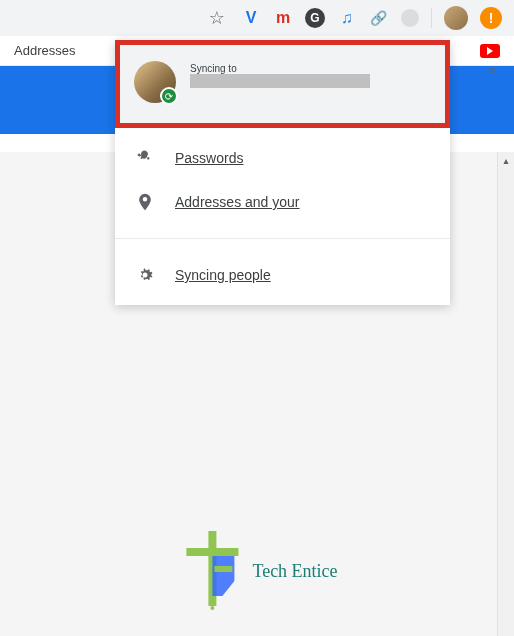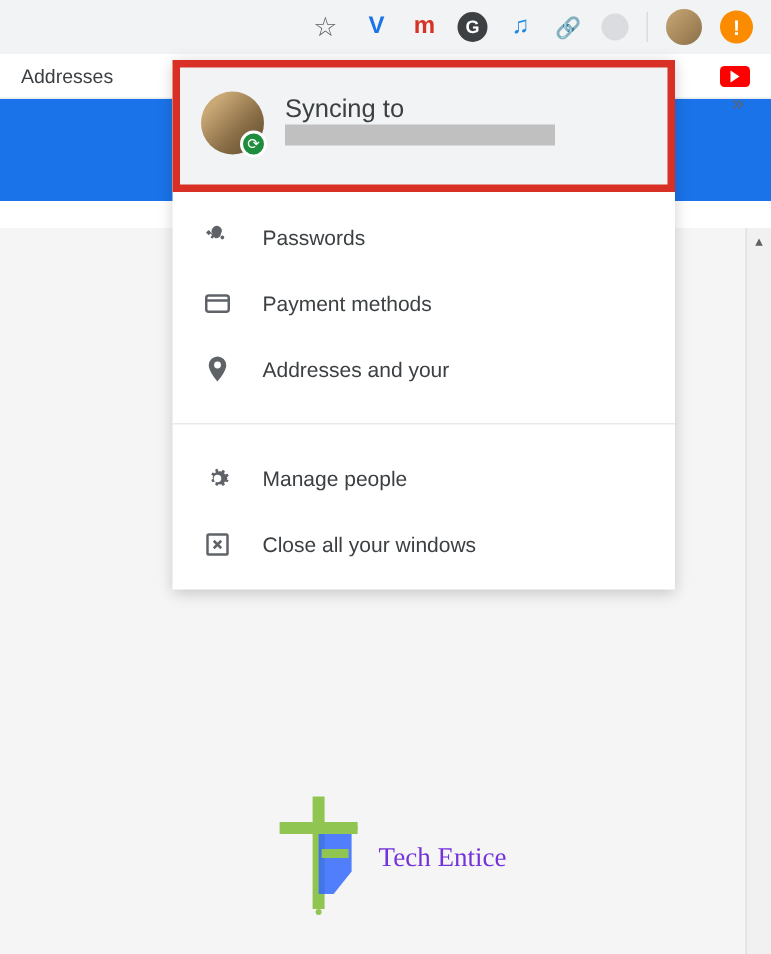--- a/index.html
+++ b/index.html
@@ -202,7 +202,7 @@
     }
     .sync-title {
       color: #3c4043;
-      font-size: 17px;
+      font-size: 10px;
       margin-bottom: 0;
     }
     .sync-email-redacted {

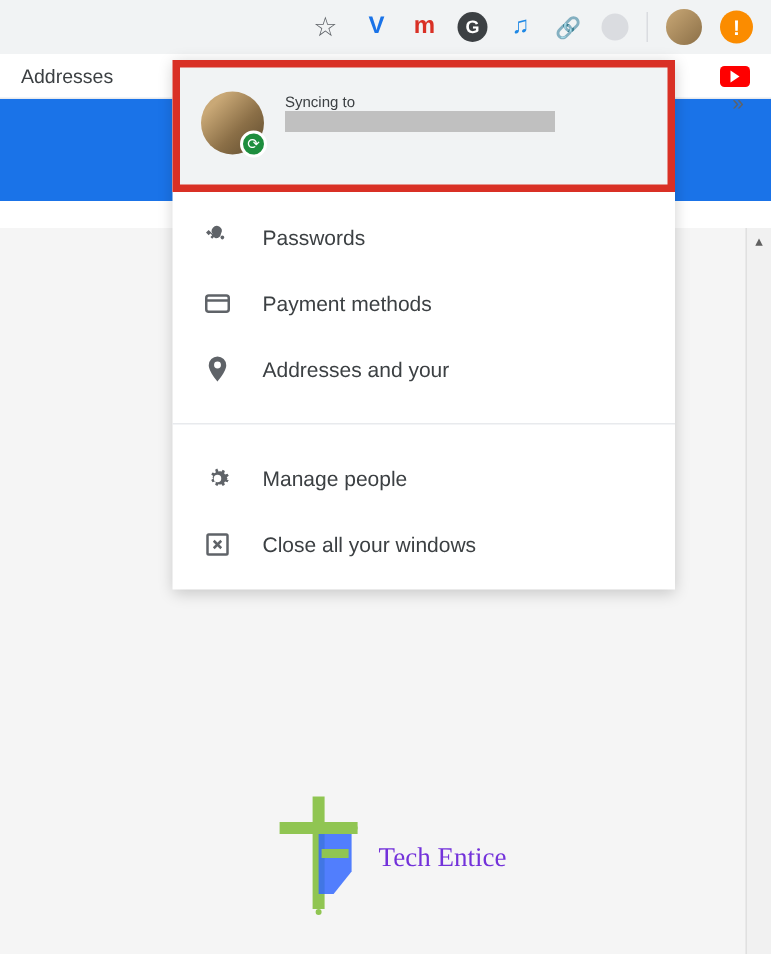--- a/index.html
+++ b/index.html
@@ -222,6 +222,7 @@
       cursor: pointer;
       color: #3c4043;
       font-size: 14px;
+      text-decoration: underline;
     }
     .menu-icon {
       width: 20px;

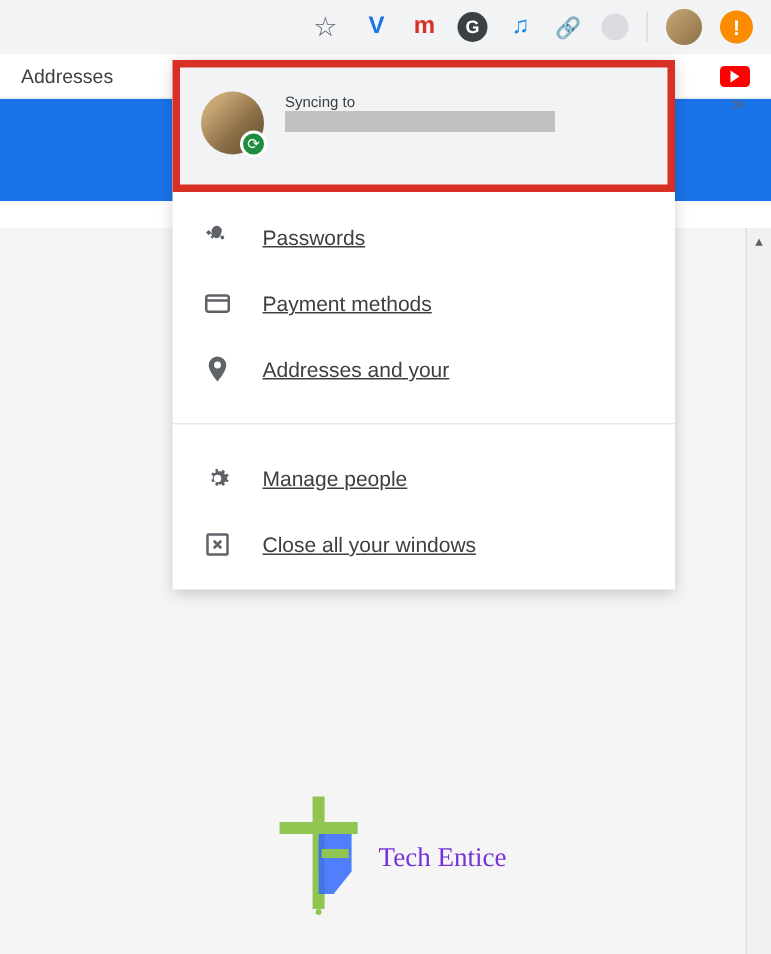--- a/index.html
+++ b/index.html
@@ -315,15 +315,6 @@
     </div>
     <div class="menu-item">
       <span class="menu-icon">
-        <svg width="20" height="20" viewBox="0 0 24 24" fill="none" stroke="#5f6368" stroke-width="2">
-            <rect x="3" y="6" width="18" height="13" rx="2"></rect>
-            <line x1="3" y1="10" x2="21" y2="10"></line>
-          </svg>
-      </span>
-      <span>Payment methods</span>
-    </div>
-    <div class="menu-item">
-      <span class="menu-icon">
         <svg width="20" height="20" viewBox="0 0 24 24" fill="#5f6368">
             <path d="M12 2a7 7 0 0 0-7 7c0 5 7 13 7 13s7-8 7-13a7 7 0 0 0-7-7zm0 9.5A2.5 2.5 0 1 1 12 6a2.5 2.5 0 0 1 0 5.5z"></path>
           </svg>

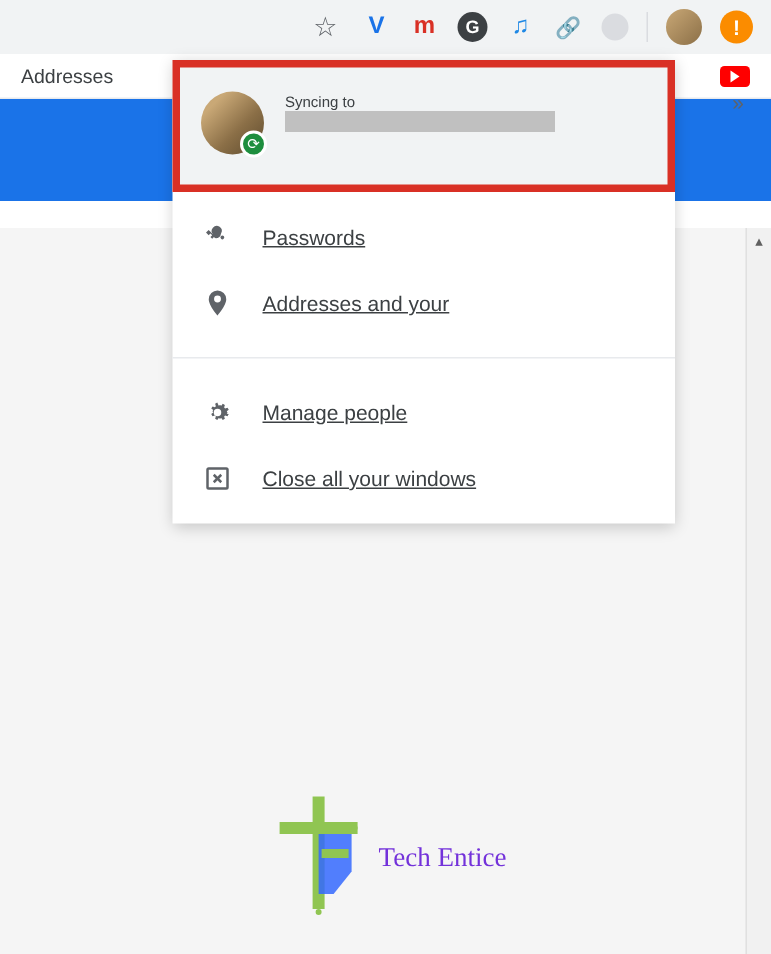--- a/index.html
+++ b/index.html
@@ -332,7 +332,7 @@
             <path d="M19.4 13l.6-1-.6-1 1.6-1.2-1-1.7-1.9.6-.8-.8.6-1.9-1.7-1-1.2 1.6-1-.6-1 .6L11.8 4l-1.7 1 .6 1.9-.8.8-1.9-.6-1 1.7L8.6 10l-.6 1 .6 1-1.6 1.2 1 1.7 1.9-.6.8.8-.6 1.9 1.7 1 1.2-1.6 1 .6 1-.6 1.2 1.6 1.7-1-.6-1.9.8-.8 1.9.6 1-1.7L19.4 13zM12 15a3 3 0 1 1 0-6 3 3 0 0 1 0 6z"></path>
           </svg>
       </span>
-      <span>Manage people</span>
+      <span>Syncing people</span>
     </div>
     <div class="menu-item">
       <span class="menu-icon">

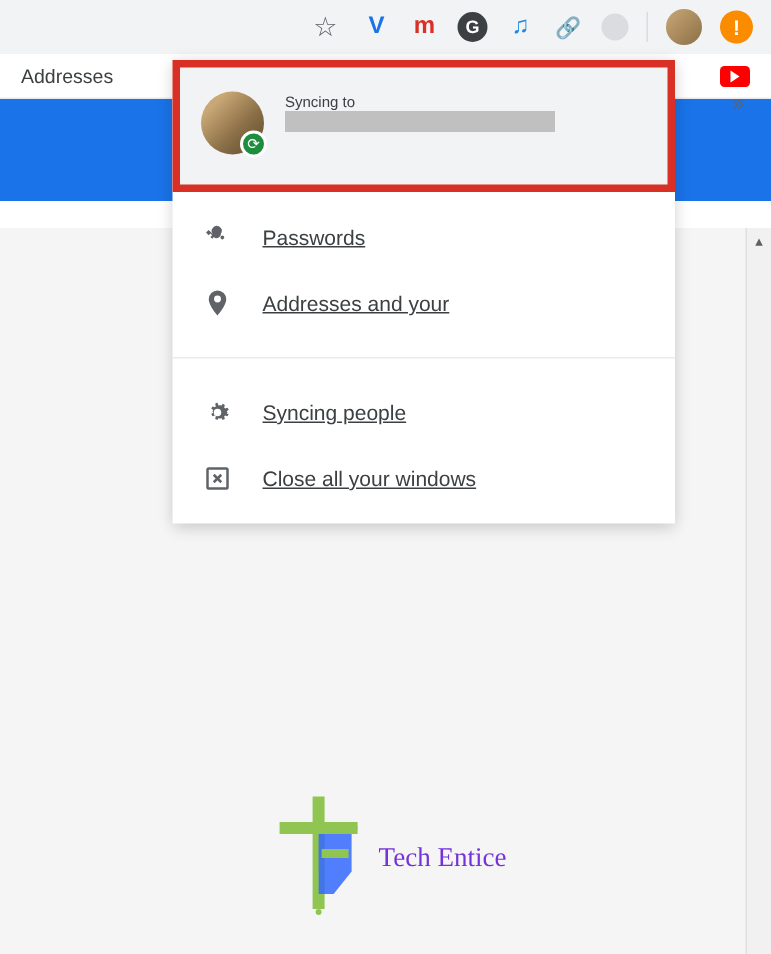--- a/index.html
+++ b/index.html
@@ -334,16 +334,6 @@
       </span>
       <span>Syncing people</span>
     </div>
-    <div class="menu-item">
-      <span class="menu-icon">
-        <svg width="20" height="20" viewBox="0 0 24 24" fill="none" stroke="#5f6368" stroke-width="2">
-            <rect x="4" y="4" width="16" height="16" rx="1"></rect>
-            <line x1="9" y1="9" x2="15" y2="15"></line>
-            <line x1="15" y1="9" x2="9" y2="15"></line>
-          </svg>
-      </span>
-      <span>Close all your windows</span>
-    </div>
   </div>
 </div>
 

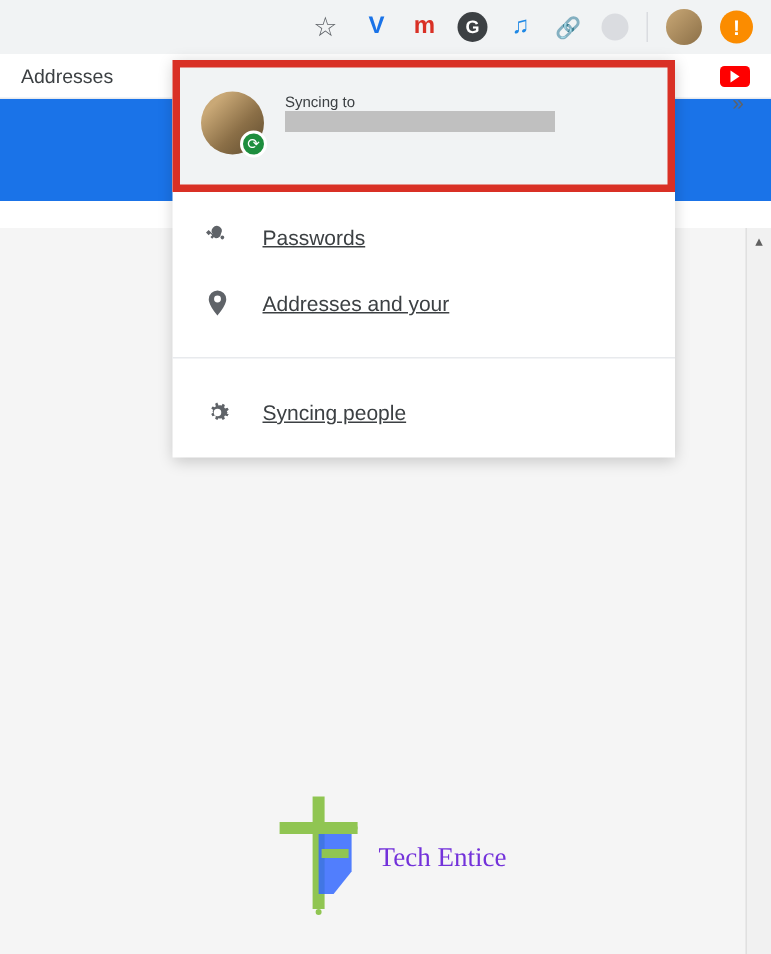--- a/index.html
+++ b/index.html
@@ -255,7 +255,7 @@
       position: relative;
     }
     .watermark-text {
-      color: #6d28d9;
+      color: #0f766e;
       font-size: 18px;
       font-family: cursive;
     }

